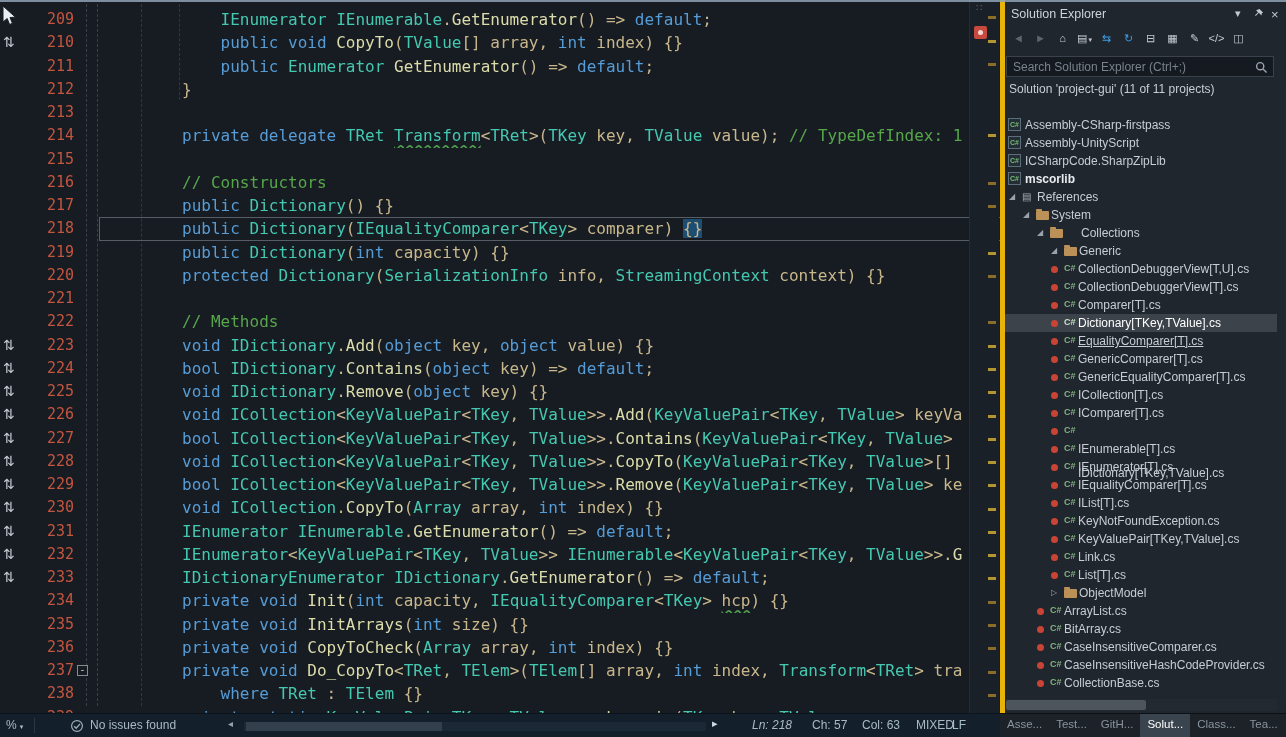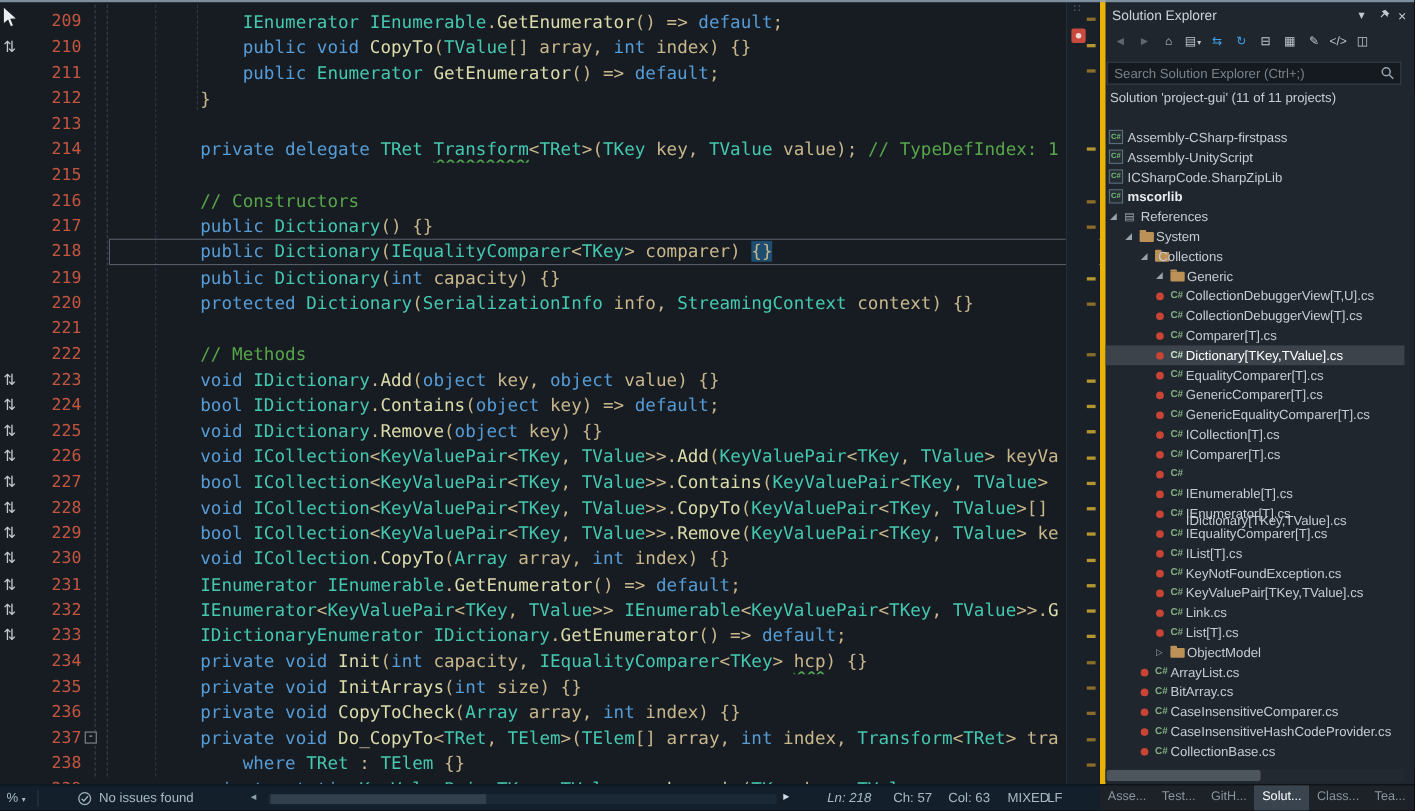--- a/index.html
+++ b/index.html
@@ -399,7 +399,7 @@
         <div class="trow" style="top: 144px;">
           <span class="exp" style="left: 32px;">◢</span>
           <span class="tree-folder-ic" style="left: 45px;"></span>
-          <span class="tlabel" style="left: 48px; text-align: center;">Collections</span>
+          <span class="tlabel" style="left: 76px; text-align: center;">Collections</span>
         </div>
         <div class="trow" style="top: 162px;">
           <span class="exp" style="left: 46px;">◢</span>

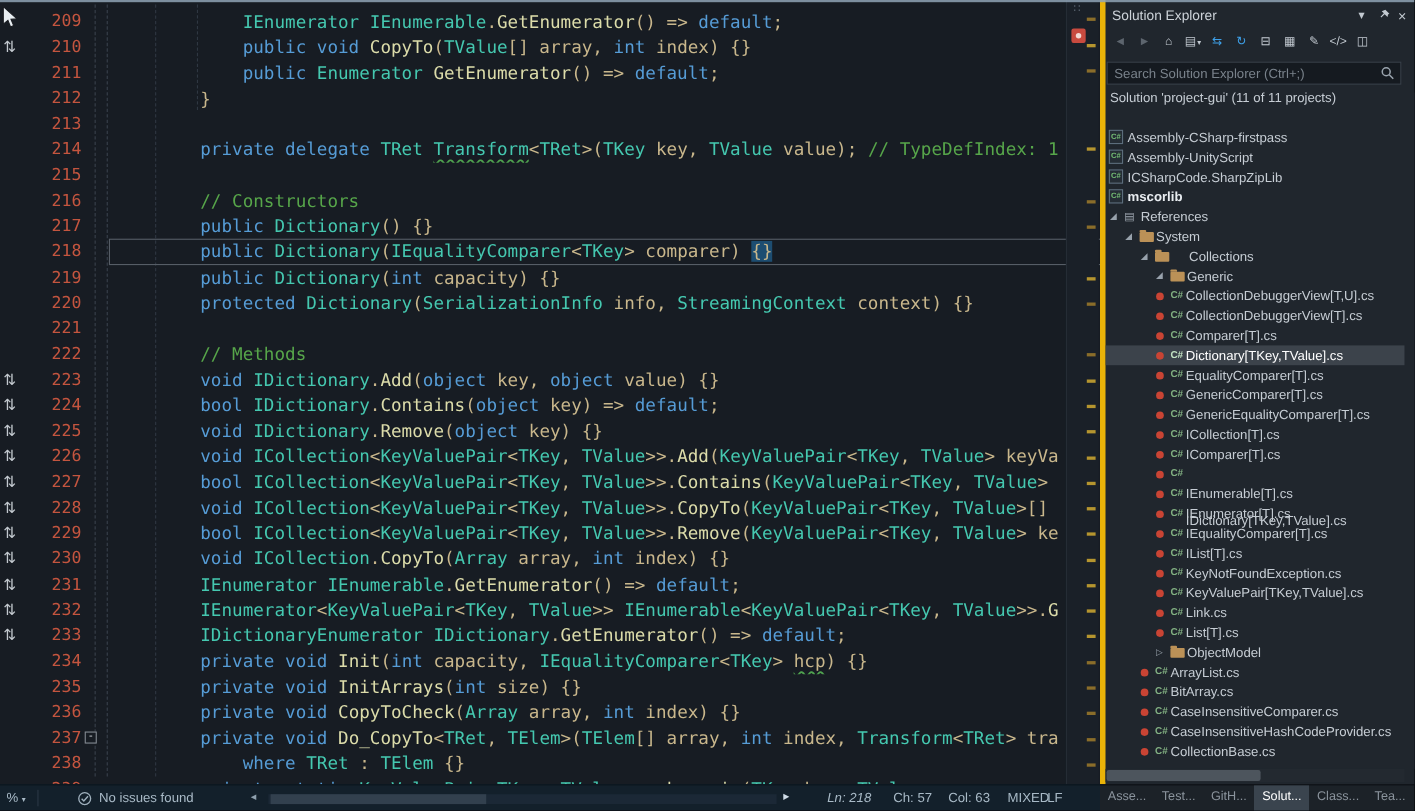--- a/index.html
+++ b/index.html
@@ -429,7 +429,7 @@
         <div class="trow" style="top: 252px;">
           <span class="dot" style="left: 46px;"></span>
           <span class="cs-ic" style="left: 59px;">C#</span>
-          <span class="tlabel" style="left: 73px;">EqualityComparer[T].cs</span>
+          <span class="tlabel" style="left: 73px; text-decoration: underline;">EqualityComparer[T].cs</span>
         </div>
         <div class="trow" style="top: 270px;">
           <span class="dot" style="left: 46px;"></span>

